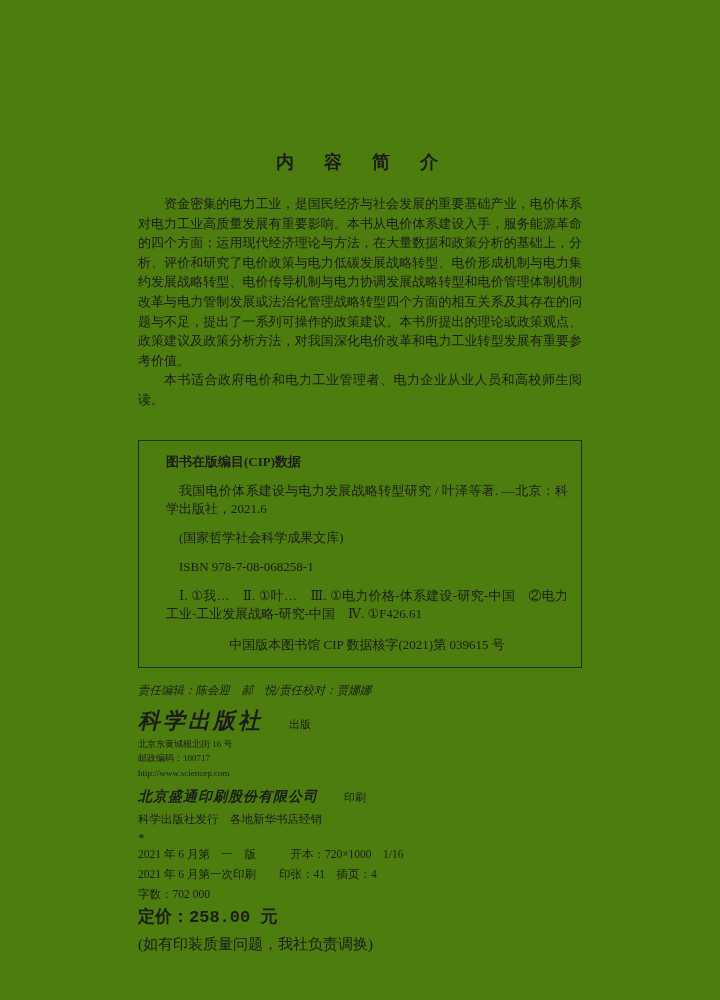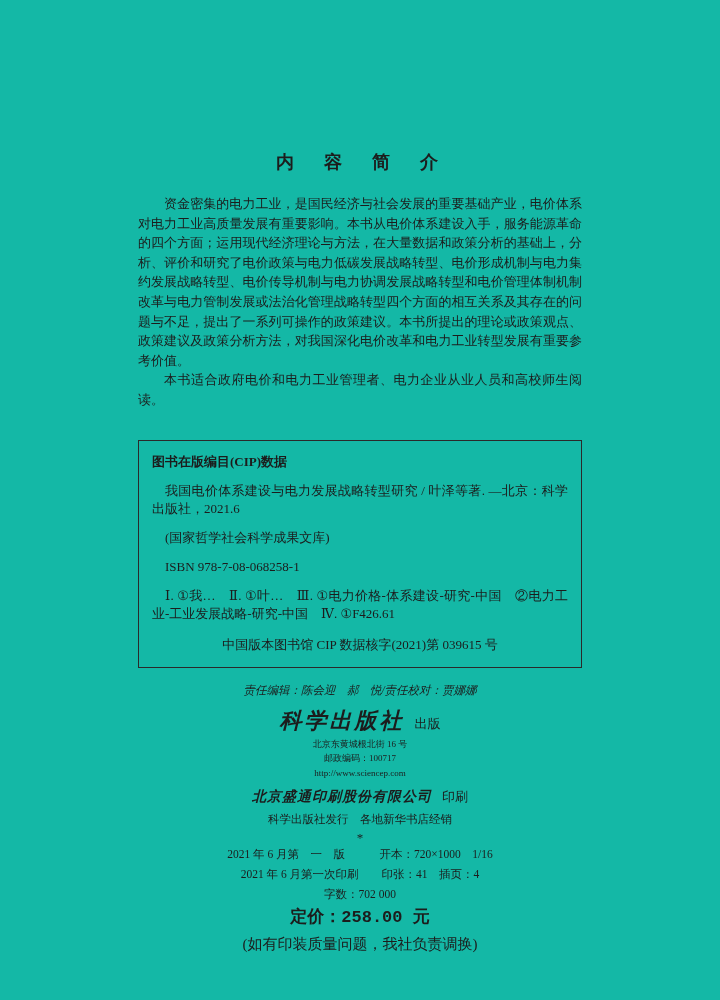--- a/index.html
+++ b/index.html
@@ -13,7 +13,7 @@
     width: 720px;
     height: 1000px;
     margin: 0 auto;
-    background: #14b8a6;
+    background: #4d7c0f;
     position: relative;
     overflow: hidden;
     box-shadow: 0 0 2px rgba(0,0,0,0.15);

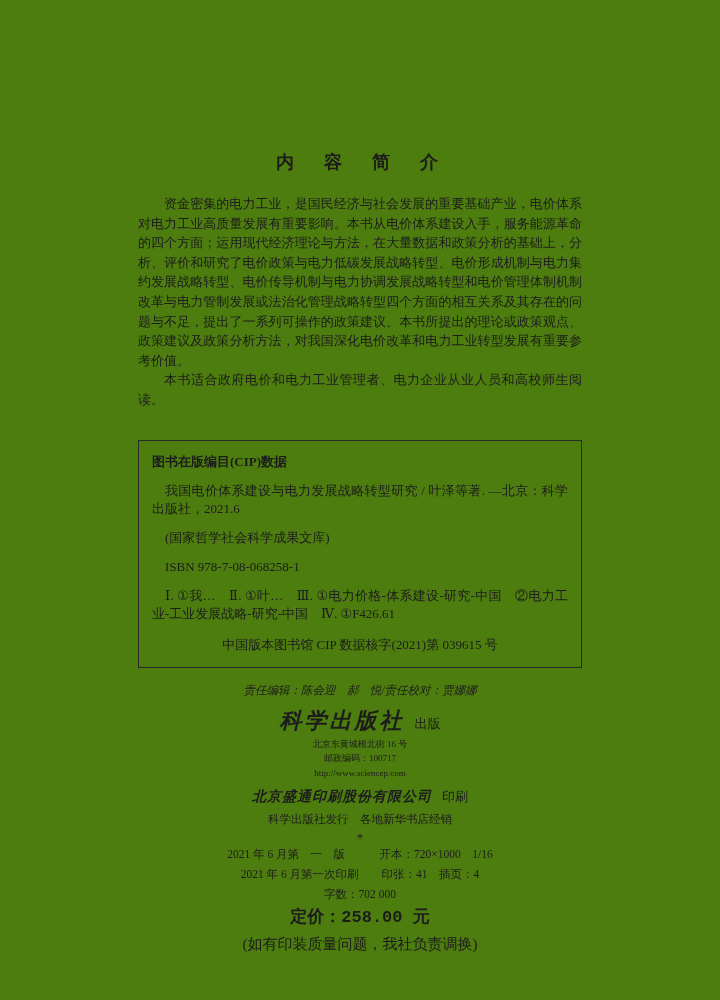--- a/index.html
+++ b/index.html
@@ -39,7 +39,7 @@
   .cip-box {
     margin-top: 30px;
     border: 1px solid #2a2a2a;
-    padding: 12px 13px 13px 13px;
+    padding: 12px 13px 13px 27px;
     font-size: 13px;
     line-height: 18px;
   }

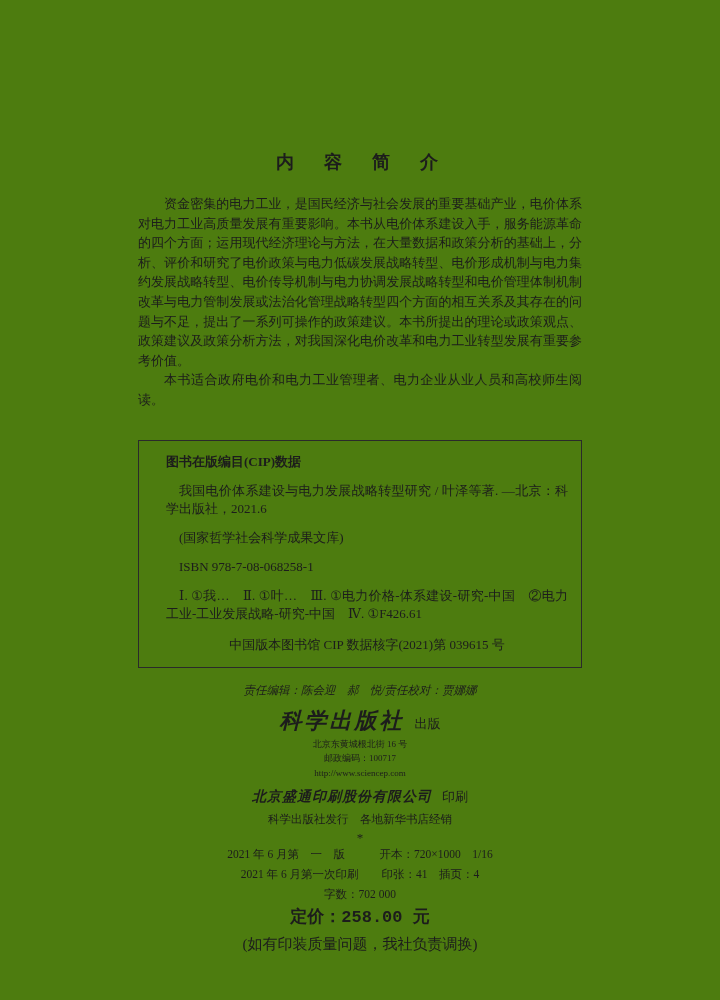--- a/index.html
+++ b/index.html
@@ -55,7 +55,7 @@
   }
   .colophon {
     margin-top: 14px;
-    text-align: center;
+    text-align: left;
   }
   .credits {
     font-style: italic;

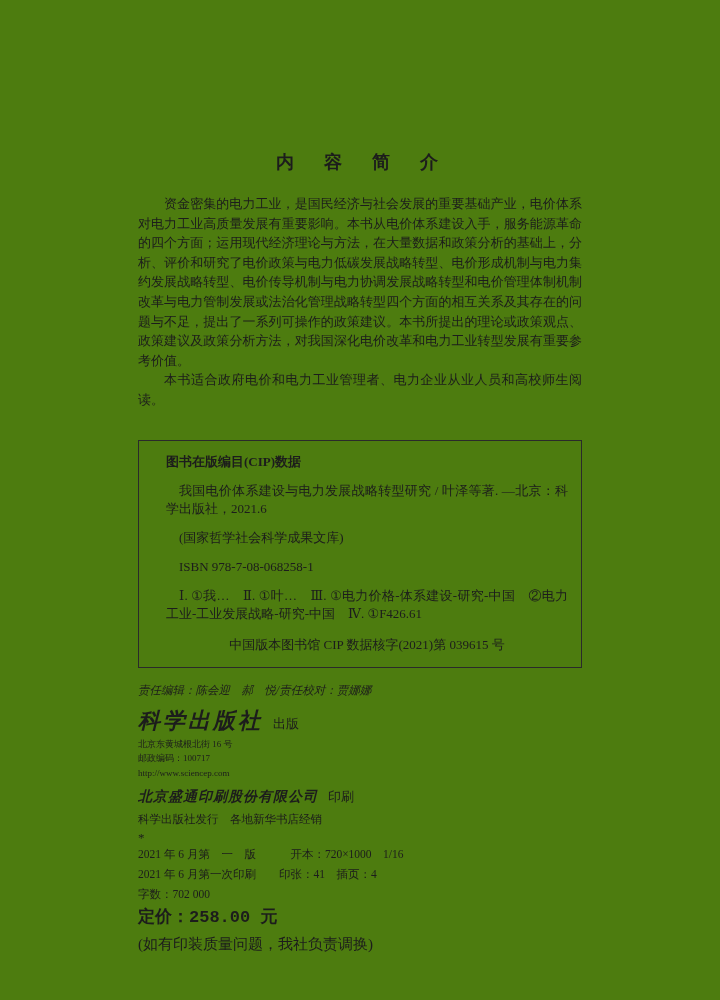--- a/index.html
+++ b/index.html
@@ -70,10 +70,10 @@
     letter-spacing: 3px;
   }
   .role-suffix {
-    font-size: 13px;
+    font-size: 11px;
     font-style: normal;
     font-weight: normal;
-    margin-left: 6px;
+    margin-left: 22px;
   }
   .addr {
     font-size: 9px;

